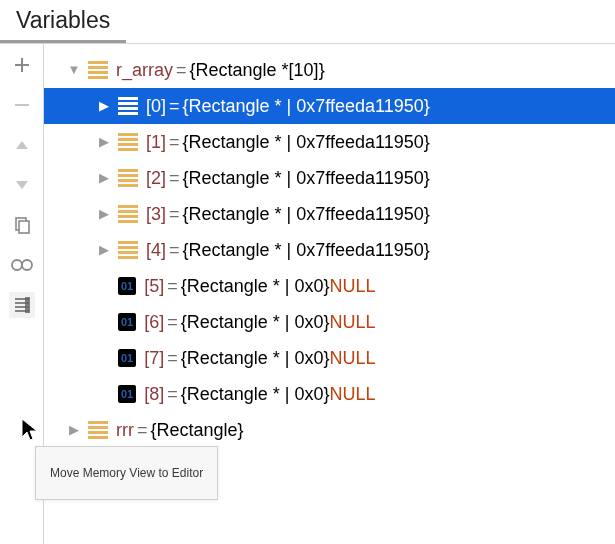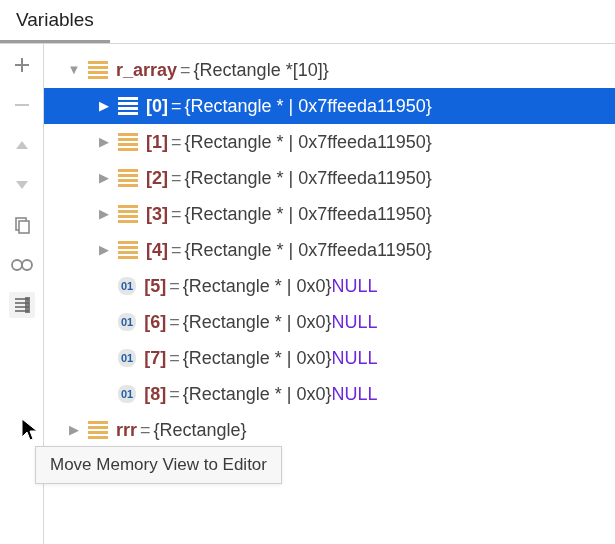--- a/index.html
+++ b/index.html
@@ -27,7 +27,7 @@
     align-items: center;
     color: #6a6a6a;
     cursor: pointer;
-    font-size: 19px;
+    font-size: 23px;
     gap: 8px;
   }
   .tab.active {

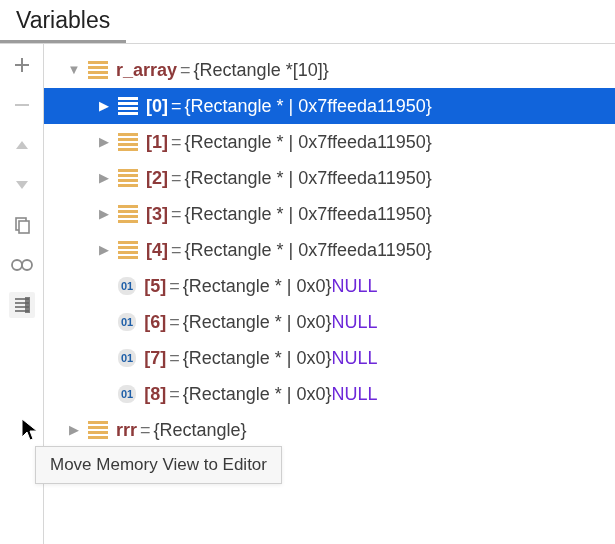--- a/index.html
+++ b/index.html
@@ -108,7 +108,7 @@
     margin: 0 8px 0 6px;
     border-radius: 8px;
   }
-  .name-arr { color: #8d3a3a; font-weight: 700; }
+  .name-arr { color: #8d3a3a; font-weight: 400; }
   .row.sel .name-arr { color: #fff; }
   .val { color: #404040; }
   .row.sel .val { color: #fff; }

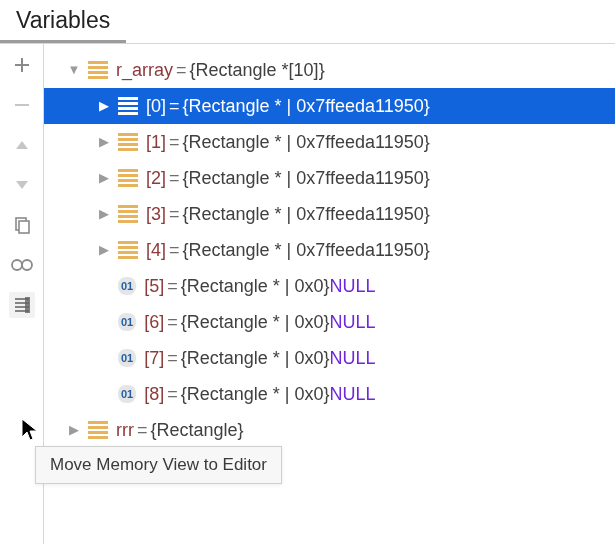--- a/index.html
+++ b/index.html
@@ -110,7 +110,7 @@
   }
   .name-arr { color: #8d3a3a; font-weight: 400; }
   .row.sel .name-arr { color: #fff; }
-  .val { color: #404040; }
+  .val { color: #000000; }
   .row.sel .val { color: #fff; }
   .eq { color: #6d6d6d; margin: 0 3px; }
   .row.sel .eq { color: #fff; }

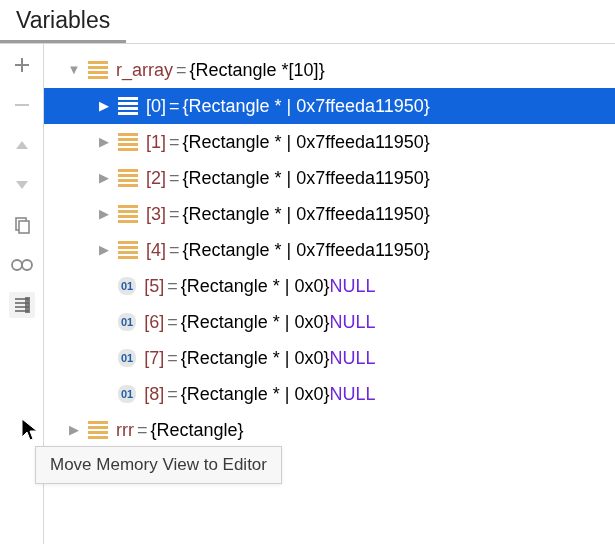--- a/index.html
+++ b/index.html
@@ -99,14 +99,14 @@
     display: inline-flex;
     align-items: center;
     justify-content: center;
-    background: #e5e5e5;
+    background: #000000;
     color: #1f5fa8;
     font-weight: 700;
     font-size: 11px;
     height: 18px;
     padding: 0 3px;
     margin: 0 8px 0 6px;
-    border-radius: 8px;
+    border-radius: 2px;
   }
   .name-arr { color: #8d3a3a; font-weight: 400; }
   .row.sel .name-arr { color: #fff; }

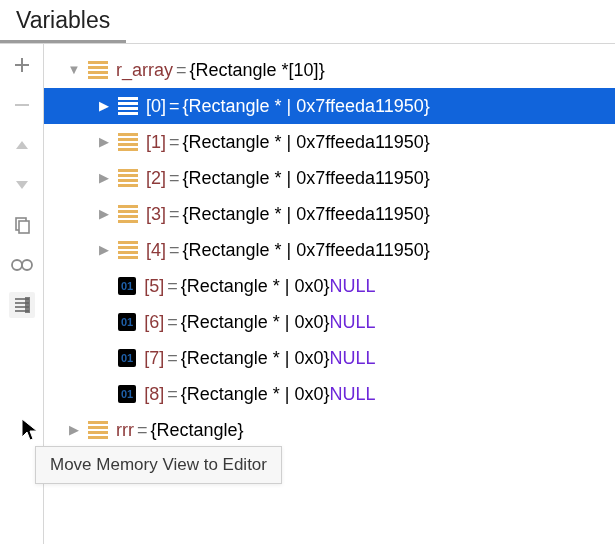--- a/index.html
+++ b/index.html
@@ -114,7 +114,7 @@
   .row.sel .val { color: #fff; }
   .eq { color: #6d6d6d; margin: 0 3px; }
   .row.sel .eq { color: #fff; }
-  .null { color: #6d28d9; }
+  .null { color: #c2410c; }
   .tooltip {
     position: absolute;
     left: 35px;

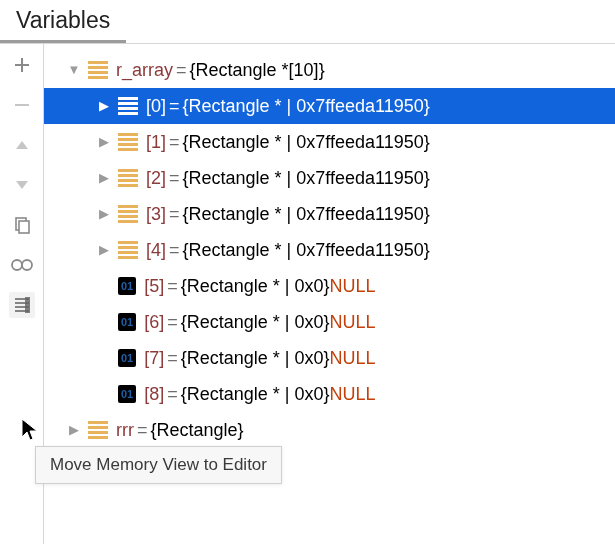--- a/index.html
+++ b/index.html
@@ -121,8 +121,8 @@
     top: 446px;
     background: #f7f7f7;
     border: 1px solid #cfcfcf;
-    padding: 8px 14px;
-    font-size: 17px;
+    padding: 19px 14px;
+    font-size: 12px;
     color: #3a3a3a;
     box-shadow: 0 1px 4px rgba(0,0,0,0.08);
     z-index: 50;

